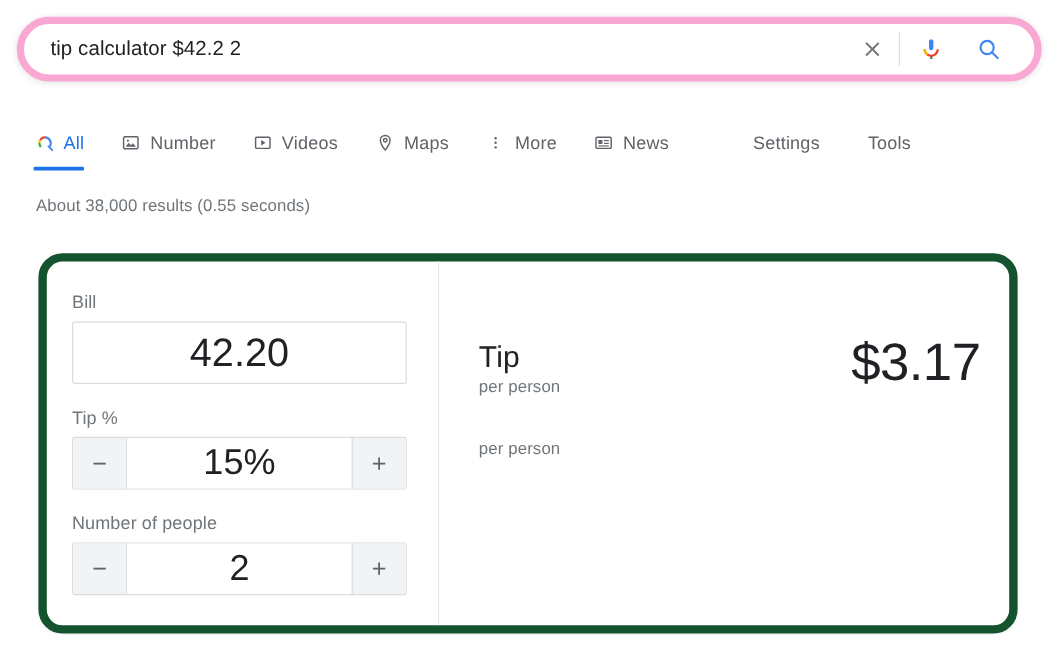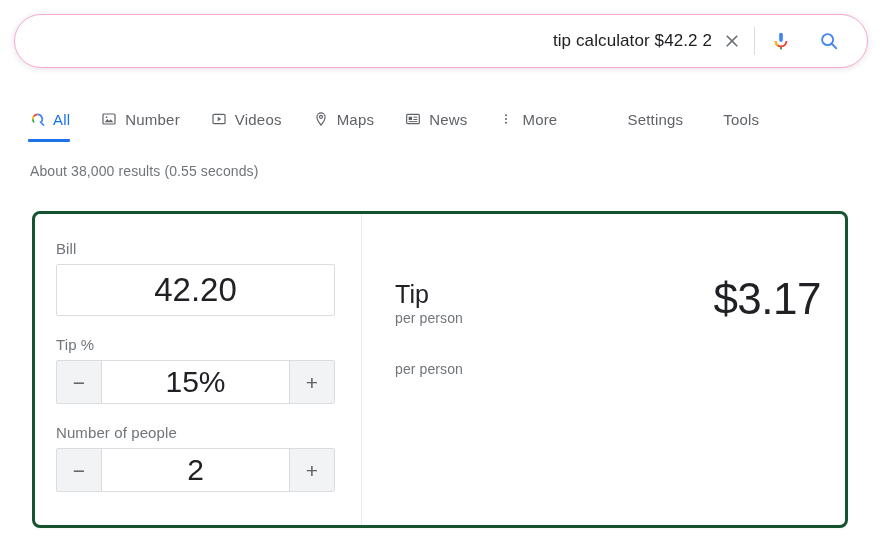--- a/index.html
+++ b/index.html
@@ -26,14 +26,13 @@
   .search-box {
     width: 100%;
     height: 54px;
-    border: 1px solid #f9a8d4;
+    border: 6px solid #f9a8d4;
     border-radius: 27px;
     background: #fff;
     box-shadow: 0 1px 6px rgba(32,33,36,0.13);
     display: flex;
     align-items: center;
     padding: 0 18px 0 22px;
-    text-align: right;
   }
   .search-text {
     flex: 1;

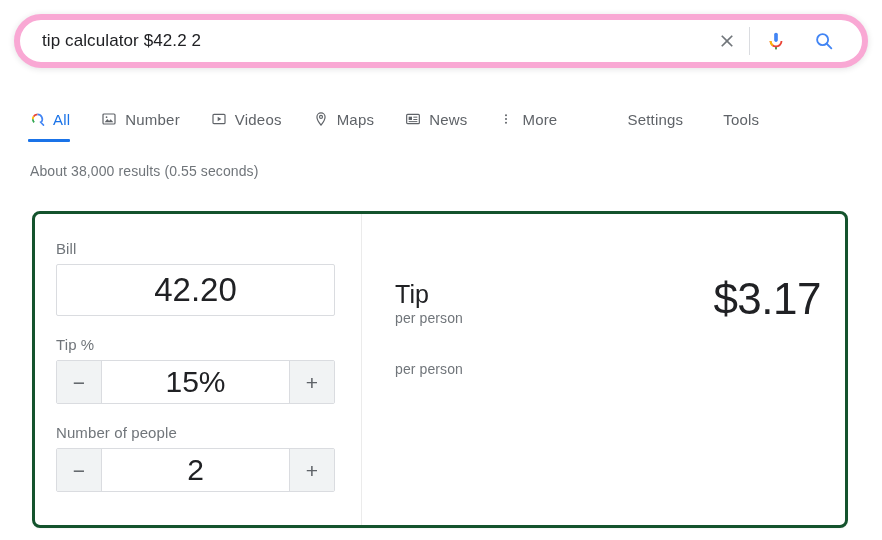--- a/index.html
+++ b/index.html
@@ -335,6 +335,17 @@
 
     <div class="tab">
       <span class="tab-ico">
+        <svg width="14" height="16" viewBox="0 0 24 24">
+          <circle cx="12" cy="5.5" r="1.7" fill="#5f6368"></circle>
+          <circle cx="12" cy="12" r="1.7" fill="#5f6368"></circle>
+          <circle cx="12" cy="18.5" r="1.7" fill="#5f6368"></circle>
+        </svg>
+      </span>
+      <span>More</span>
+    </div>
+
+    <div class="tab">
+      <span class="tab-ico">
         <svg width="16" height="16" viewBox="0 0 24 24">
           <rect x="2.5" y="5" width="19" height="14" rx="1.5" fill="none" stroke="#5f6368" stroke-width="1.8"></rect>
           <rect x="5.5" y="8.5" width="5" height="5" fill="#5f6368"></rect>
@@ -346,17 +357,6 @@
       <span>News</span>
     </div>
 
-    <div class="tab">
-      <span class="tab-ico">
-        <svg width="14" height="16" viewBox="0 0 24 24">
-          <circle cx="12" cy="5.5" r="1.7" fill="#5f6368"></circle>
-          <circle cx="12" cy="12" r="1.7" fill="#5f6368"></circle>
-          <circle cx="12" cy="18.5" r="1.7" fill="#5f6368"></circle>
-        </svg>
-      </span>
-      <span>More</span>
-    </div>
-
   </div>
 
   <div class="nav-right">

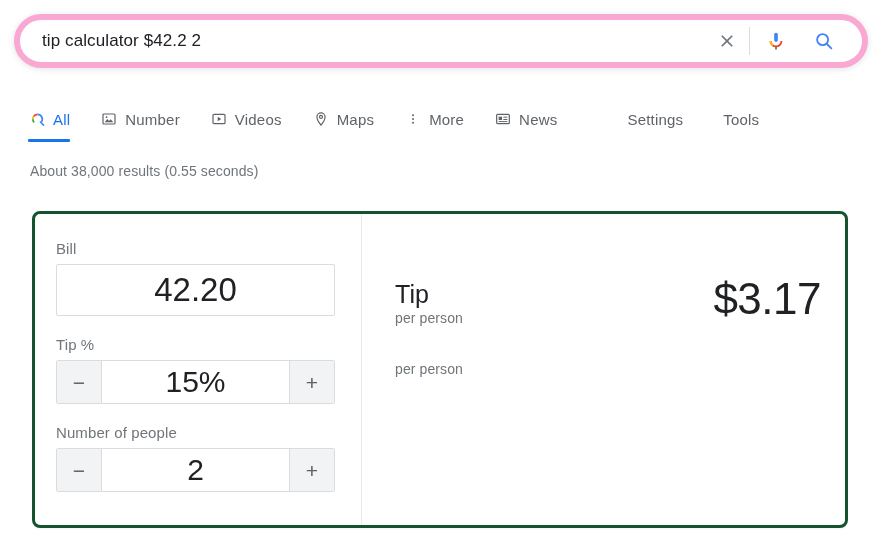--- a/index.html
+++ b/index.html
@@ -143,8 +143,8 @@
     top: 211px;
     width: 816px;
     height: 317px;
-    border: 3px solid #14532d;
-    border-radius: 8px;
+    border: 7px solid #14532d;
+    border-radius: 20px;
     background: #fff;
     box-shadow: 0 1px 2px rgba(60,64,67,0.06);
     display: flex;

